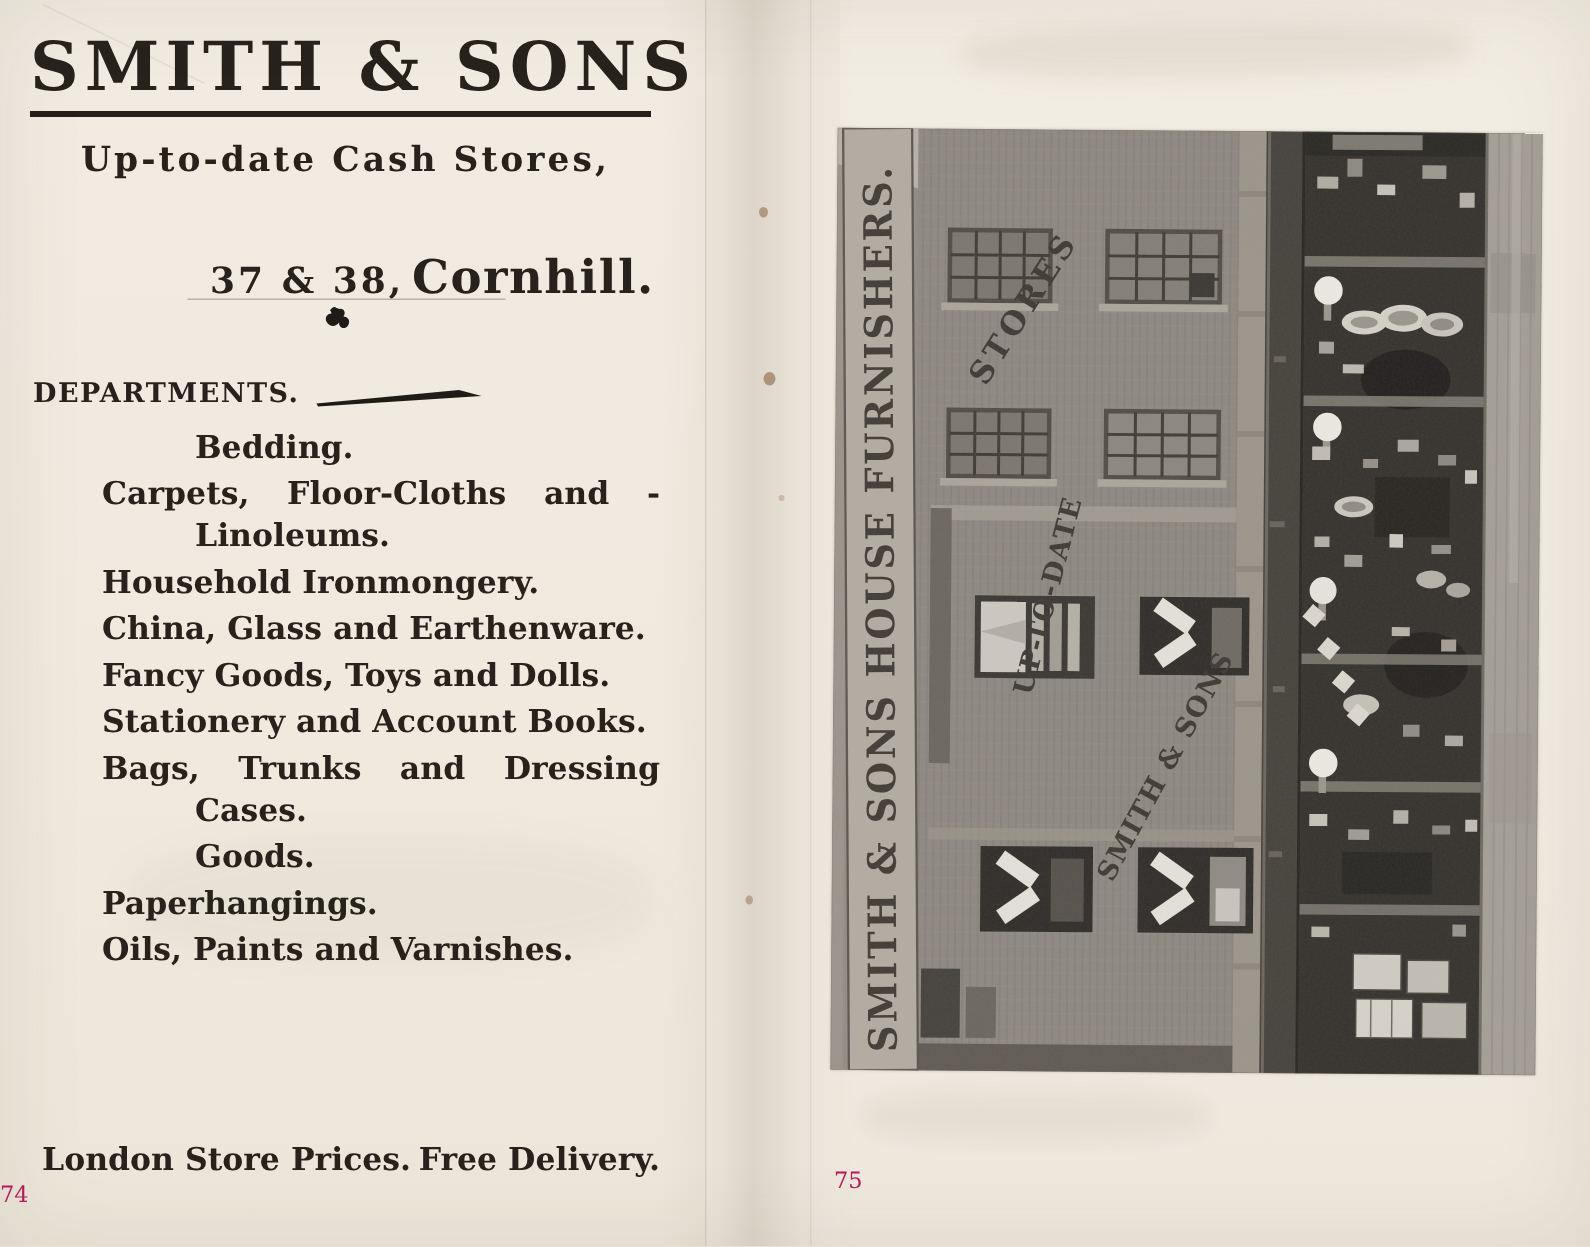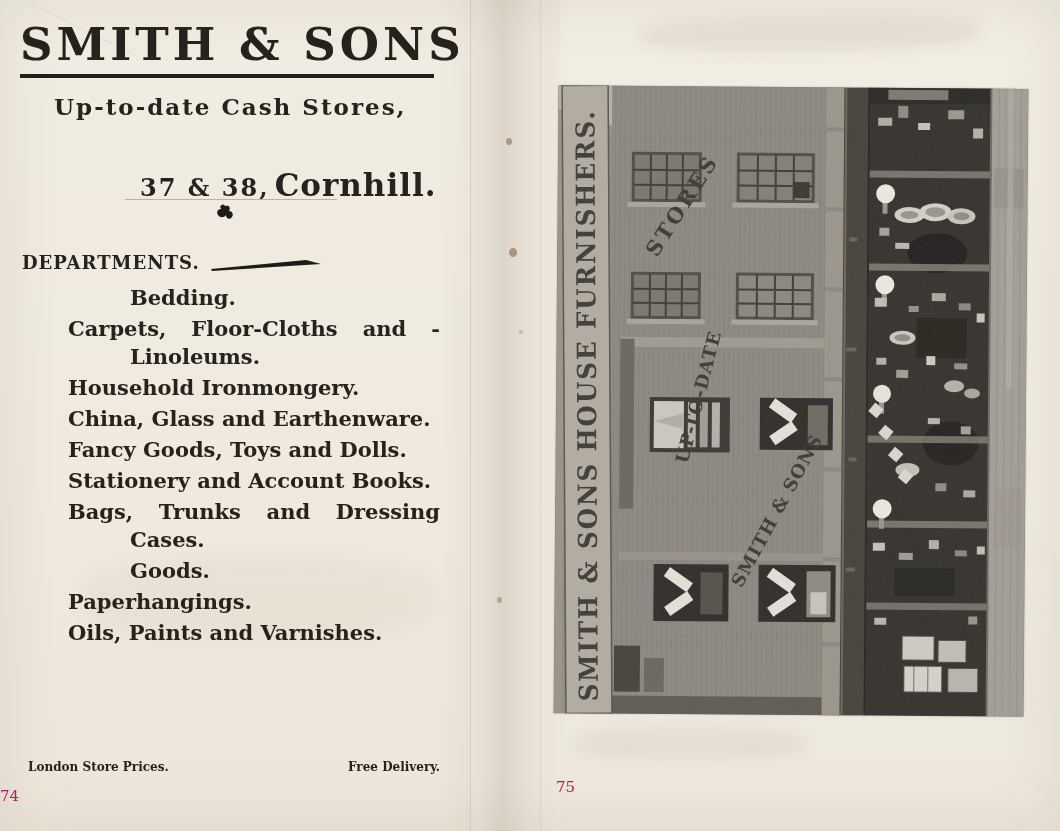--- a/index.html
+++ b/index.html
@@ -43,7 +43,7 @@
   .j{text-align:justify;text-align-last:justify;}
   .c{padding-left:62px;}
   .footer-row{position:absolute;left:28px;top:760px;width:412px;display:flex;
-    justify-content:space-between;font-size:12px;font-weight:bold;}
+    justify-content:space-between;font-size:21px;font-weight:bold;}
   .pgnum{position:absolute;font-size:15px;color:#be185d;}
   .pg74{left:0;top:787px;width:464px;}
   .pg75{left:556px;top:778px;width:470px;}

